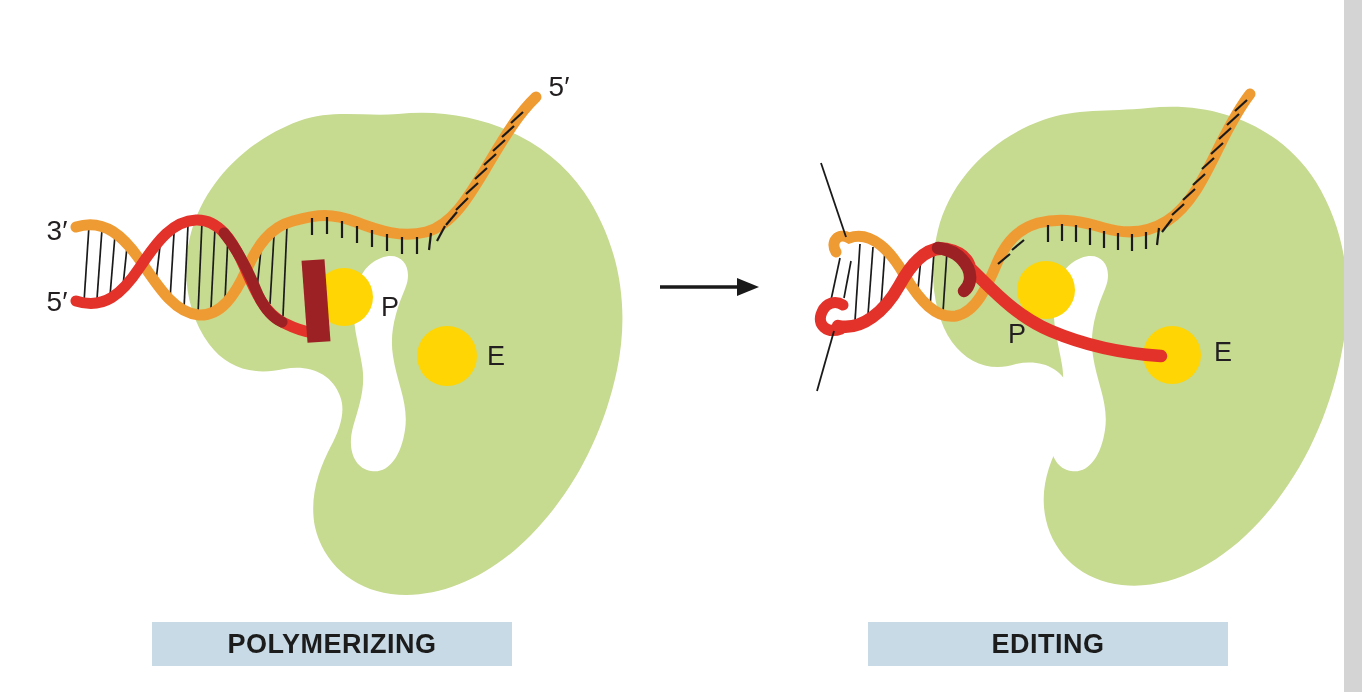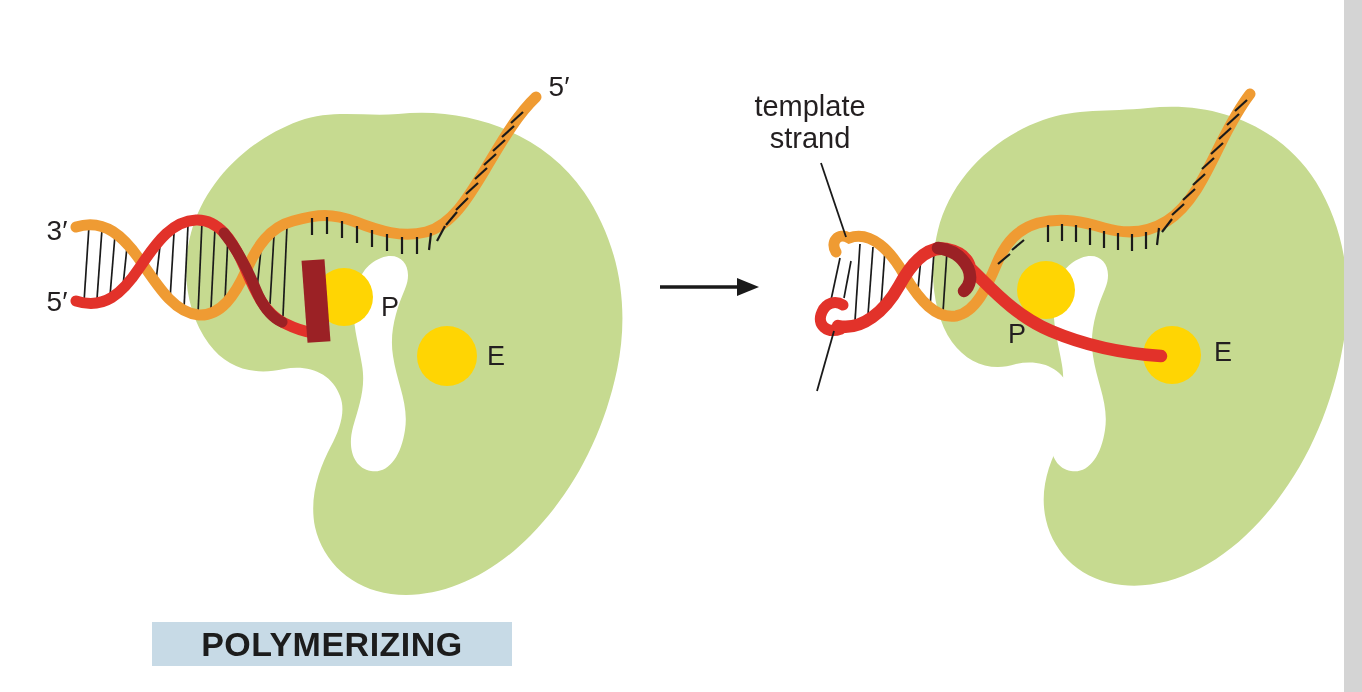--- a/index.html
+++ b/index.html
@@ -168,7 +168,6 @@
   <div class="lbl site" style="left:390px; top:307px;">P</div>
   <div class="lbl site" style="left:496px; top:356px;">E</div>
 
-  <div class="lbl anno" style="left:810px; top:122px; width:160px;">template strand</div>
   <div class="lbl site" style="left:1017px; top:334px;">P</div>
   <div class="lbl site" style="left:1223px; top:352px;">E</div>
 

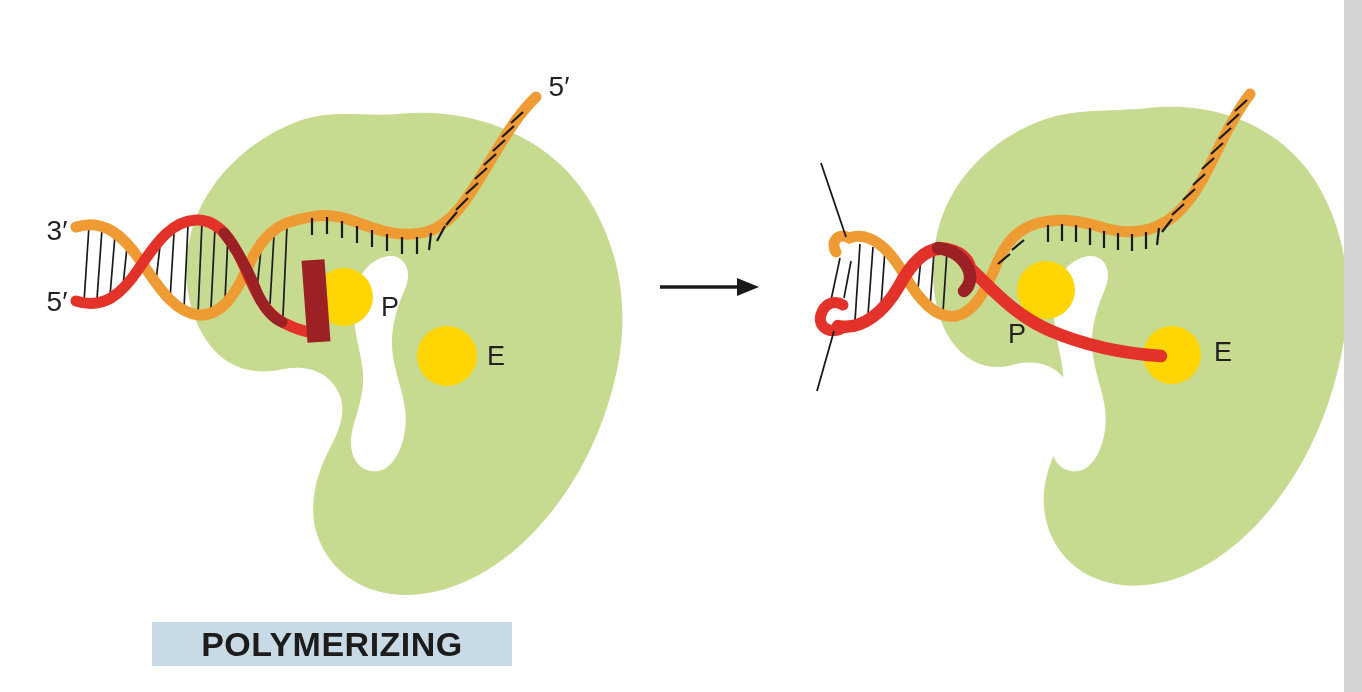--- a/index.html
+++ b/index.html
@@ -11,7 +11,7 @@
   .site  { font-size:27px; }
   .anno  { font-size:29px; white-space:normal; text-align:center; line-height:1.12; }
   .caption { position:absolute; width:360px; height:44px; display:flex; align-items:center; justify-content:center;
-             font-size:34px; font-weight:bold; letter-spacing:0.5px; color:#1c1c1c; }
+             font-size:27px; font-weight:bold; letter-spacing:0.5px; color:#1c1c1c; }
   .edge { position:absolute; top:0; right:0; width:18px; height:100%; }
   .strand { fill:none; stroke-width:11; stroke-linecap:round; }
   .ribbon { fill:none; stroke-width:12.5; stroke-linecap:round; }

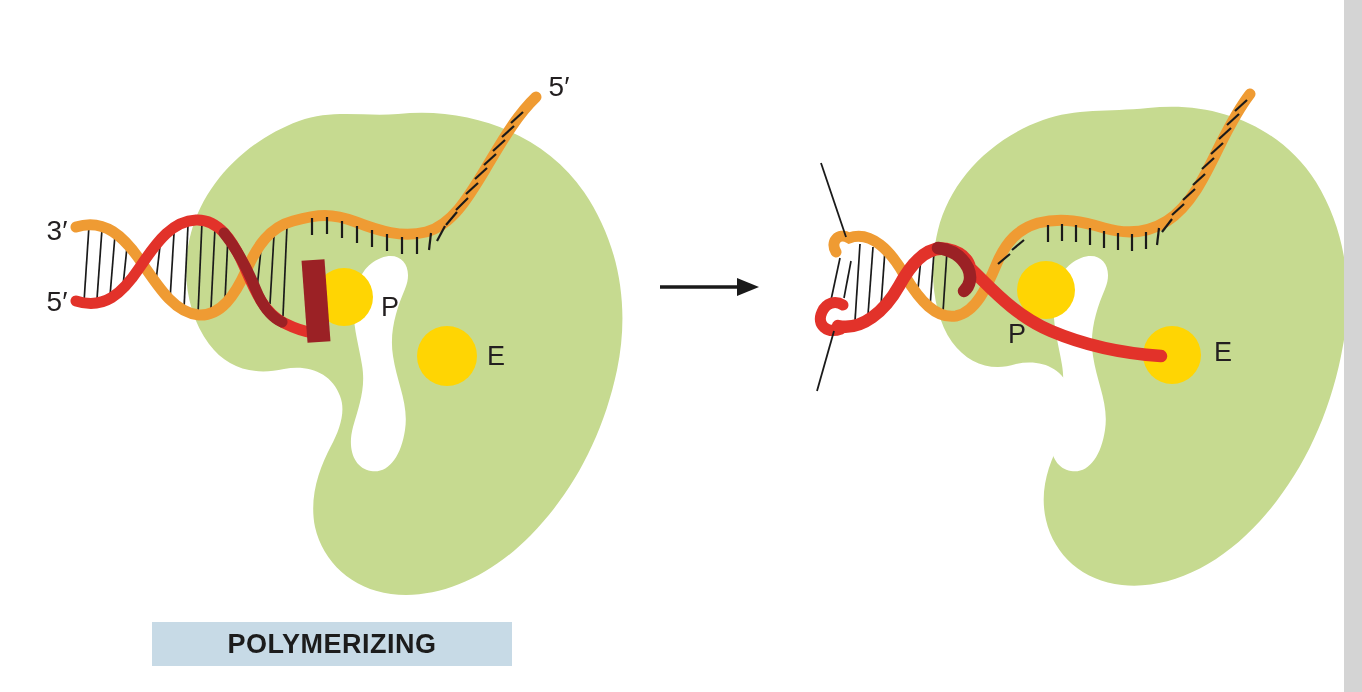--- a/index.html
+++ b/index.html
@@ -172,6 +172,7 @@
   <div class="lbl site" style="left:1223px; top:352px;">E</div>
 
   <div class="caption" style="left: 152px; top: 622px; background-color: rgb(199, 218, 230);">POLYMERIZING</div>
+  <div class="caption" style="left: 868px; top: 622px; background-color: rgb(199, 218, 230);">EDITING</div>
 
   <div class="edge" style="background-color: rgb(212, 212, 212);"></div>
 </div>

